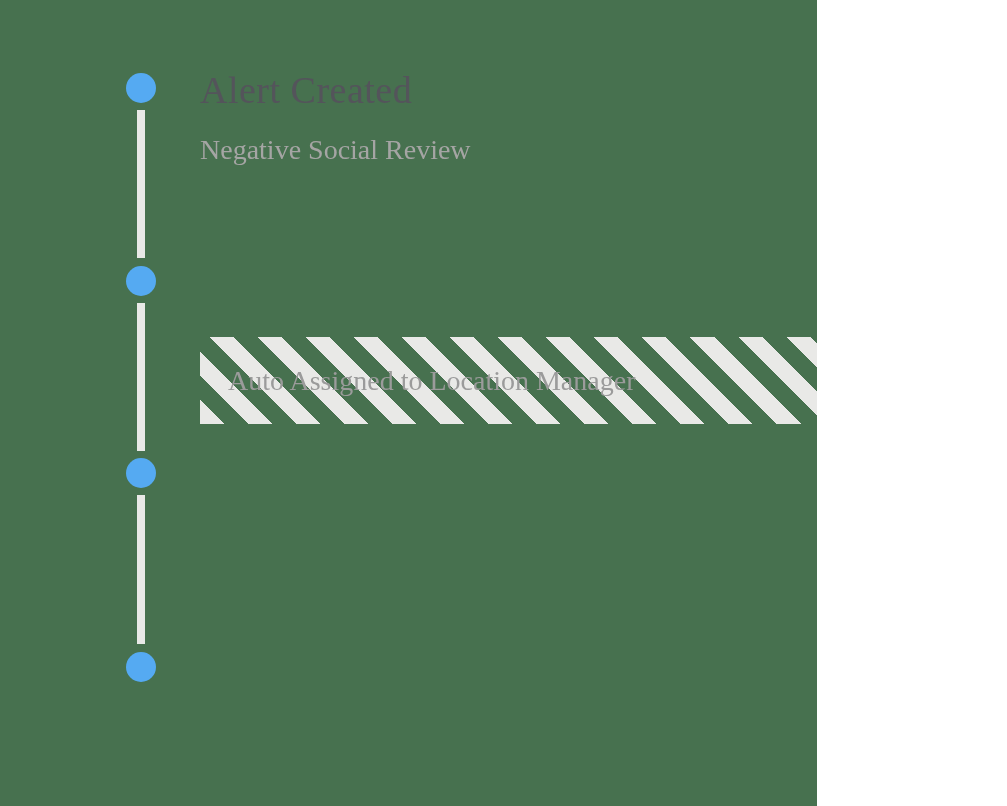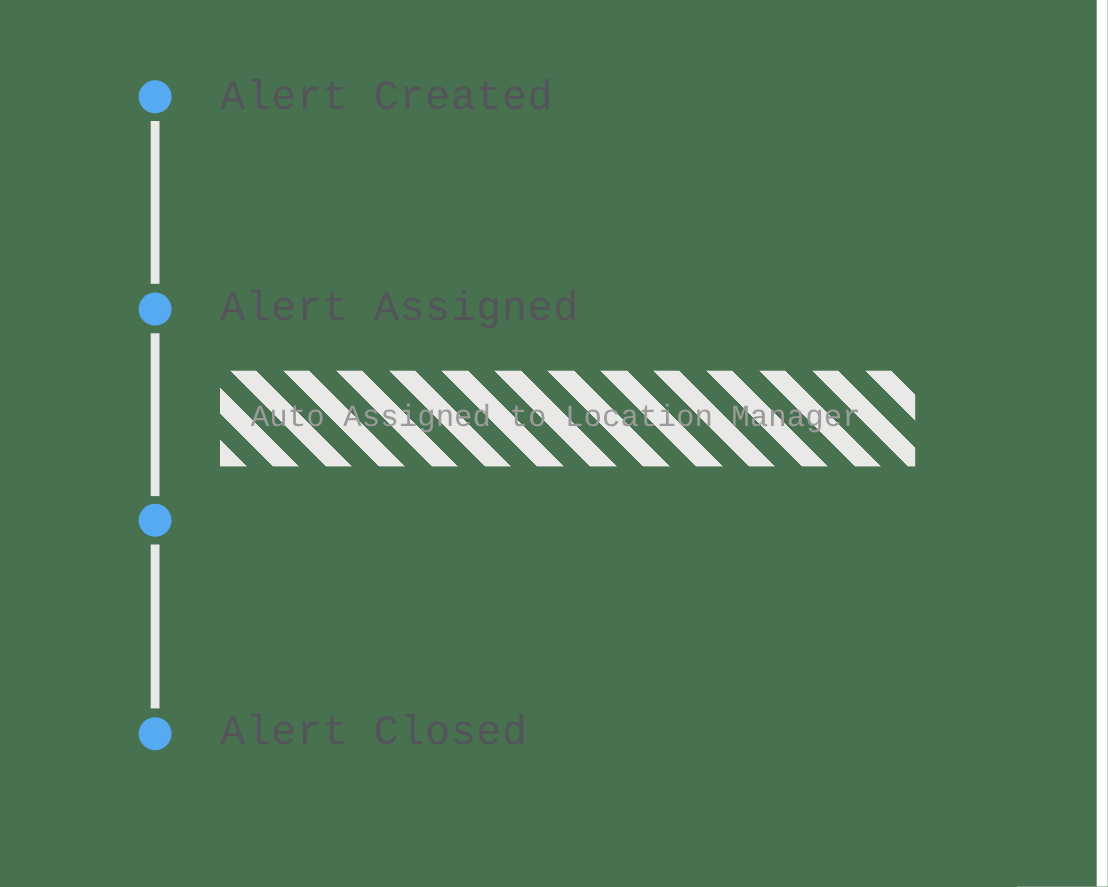--- a/index.html
+++ b/index.html
@@ -14,11 +14,11 @@
   html, body { margin: 0; padding: 0; }
   .canvas {
     position: relative;
-    width: 997px;
+    width: 817px;
     height: 806px;
     background: var(--bg);
     overflow: hidden;
-    font-family: Liberation Mono, monospace;
+    font-family: Liberation Serif, serif;
   }
   .tl-seg {
     position: absolute;

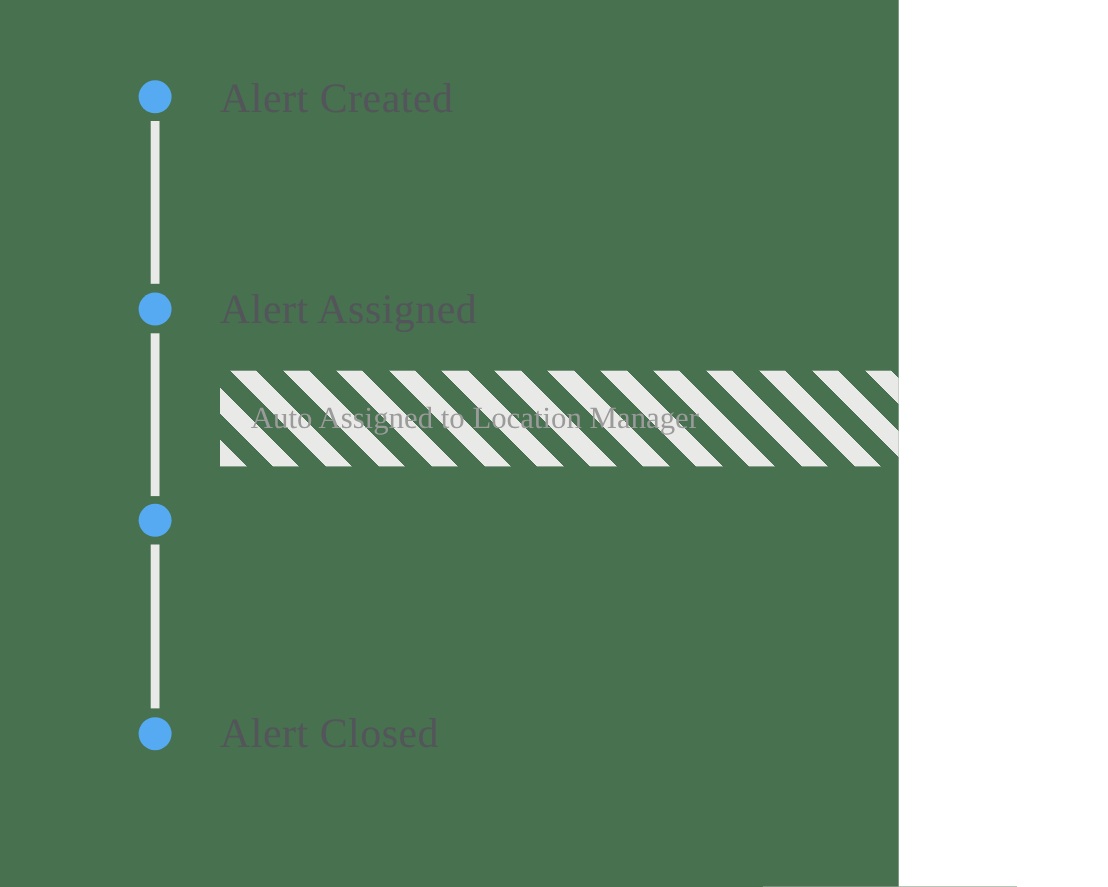--- a/index.html
+++ b/index.html
@@ -104,6 +104,7 @@
   <div class="dot dot4"></div>
 
   <div class="title title1">Alert Created</div>
+  <div class="subtitle sub1">Negative Social Review</div>
 
   <div class="title title2">Alert Assigned</div>
   <div class="banner">

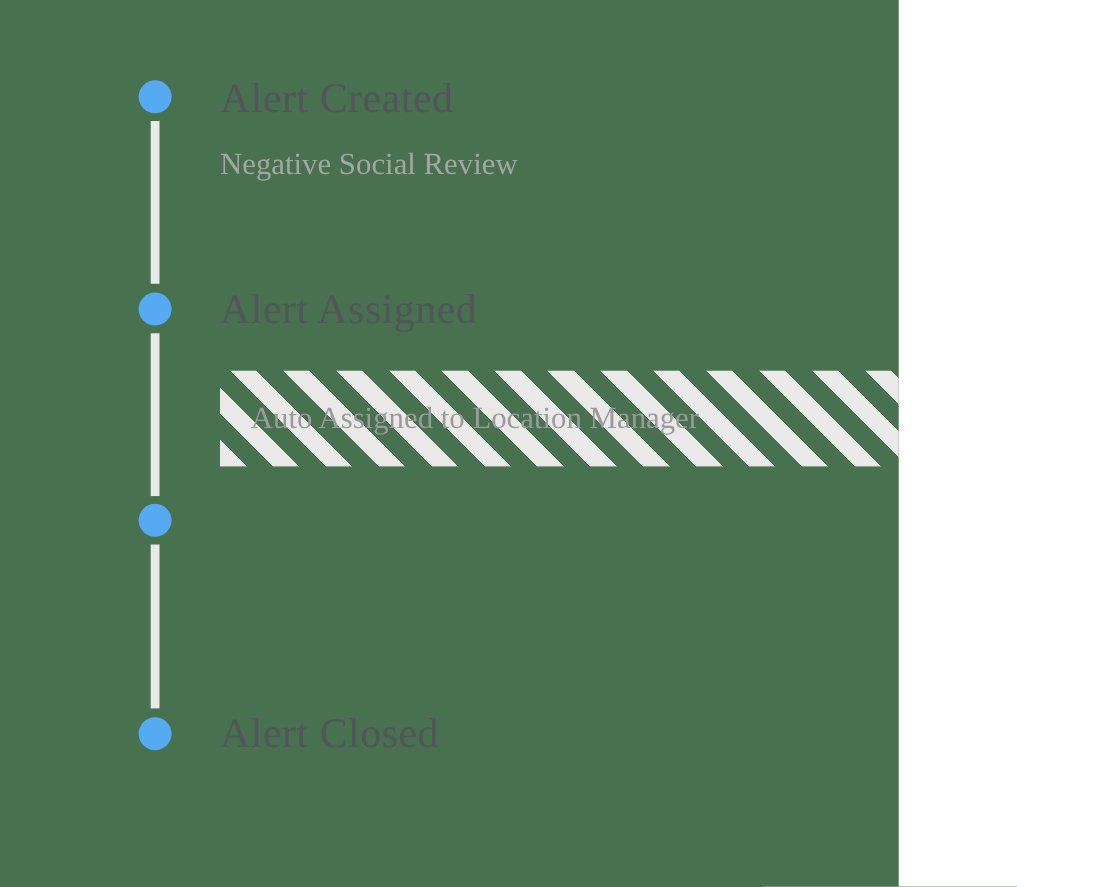--- a/index.html
+++ b/index.html
@@ -106,7 +106,6 @@
   <div class="title title1">Alert Created</div>
   <div class="subtitle sub1">Negative Social Review</div>
 
-  <div class="title title2">Alert Assigned</div>
   <div class="banner">
     <span class="banner-label">Auto Assigned to Location Manager</span>
   </div>

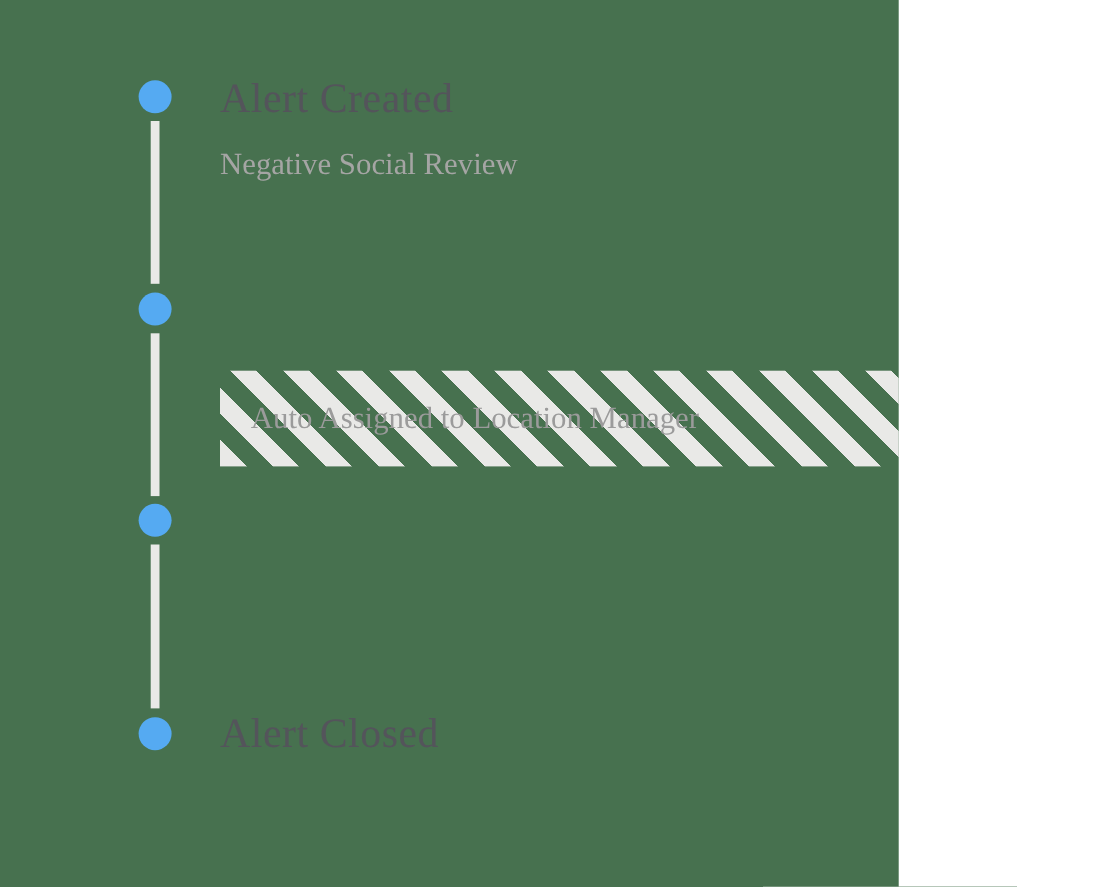--- a/index.html
+++ b/index.html
@@ -111,7 +111,6 @@
   </div>
 
 
-  <div class="title title4">Alert Closed</div>
 
 </div>
 

